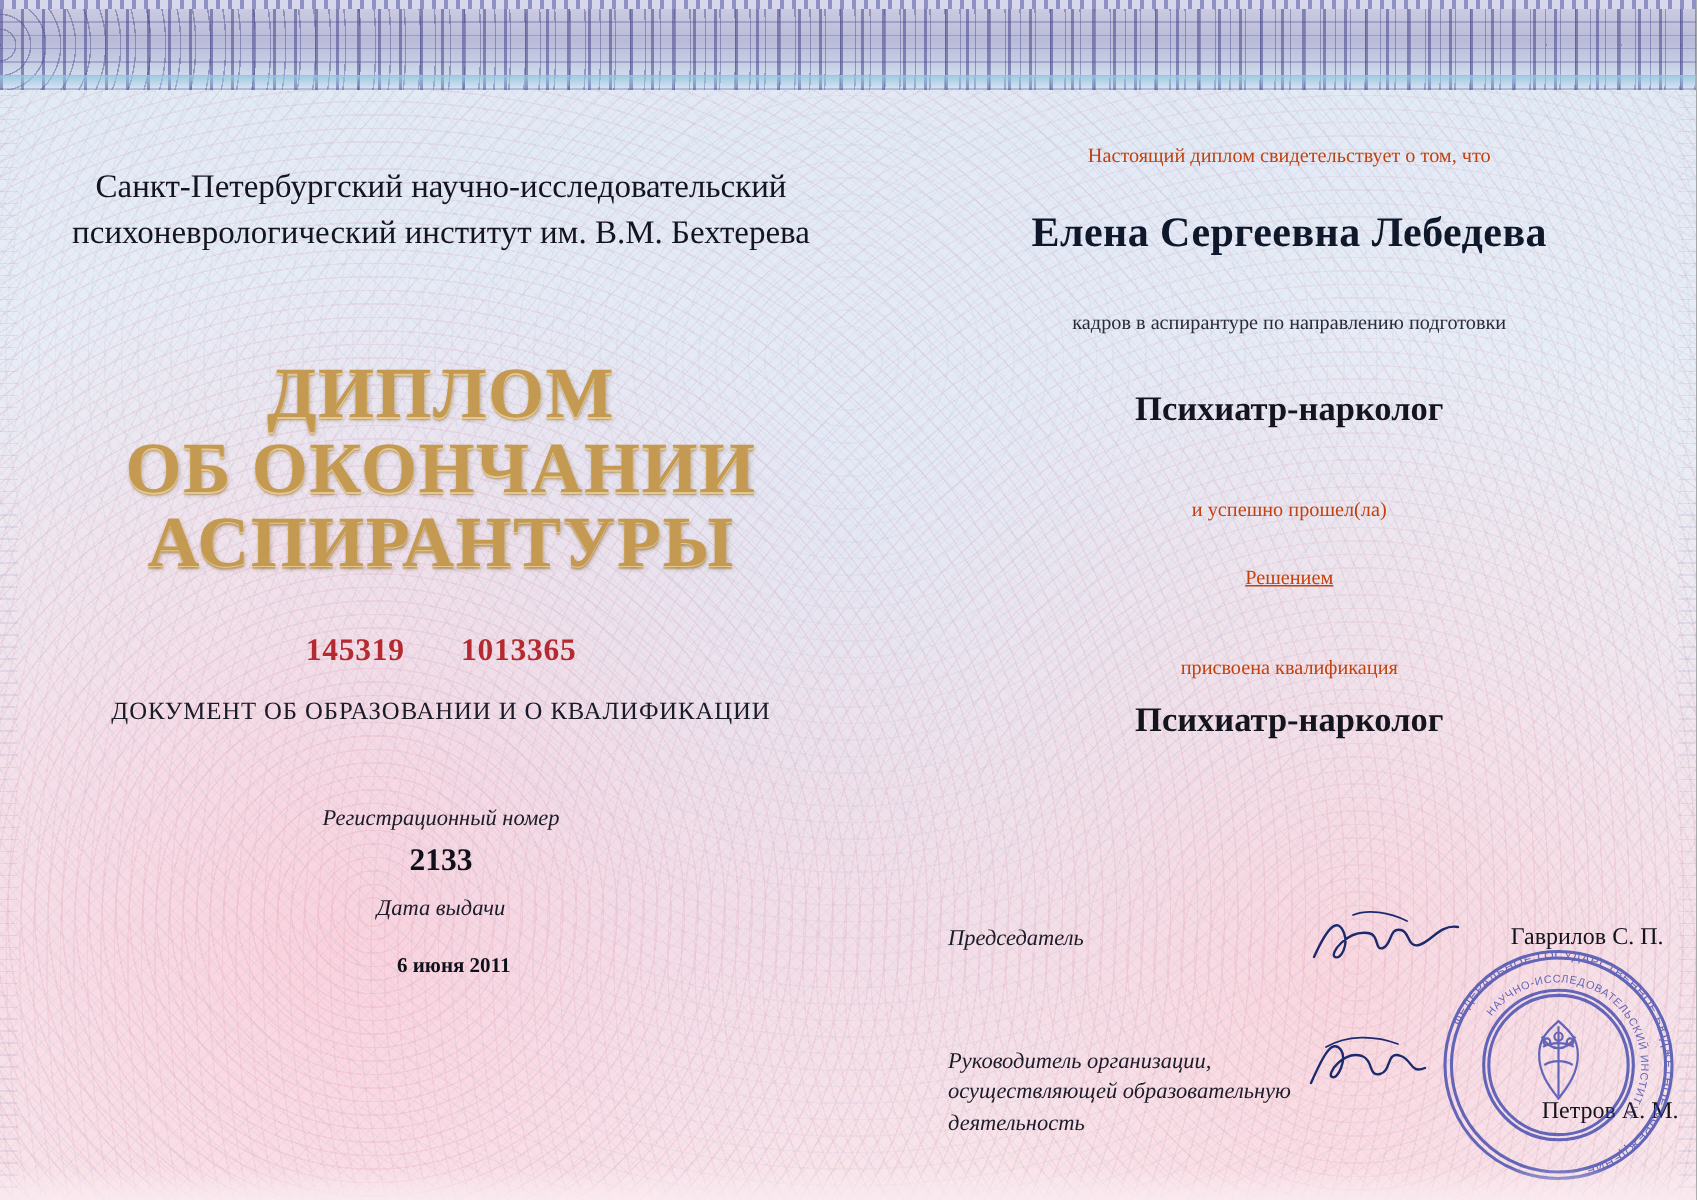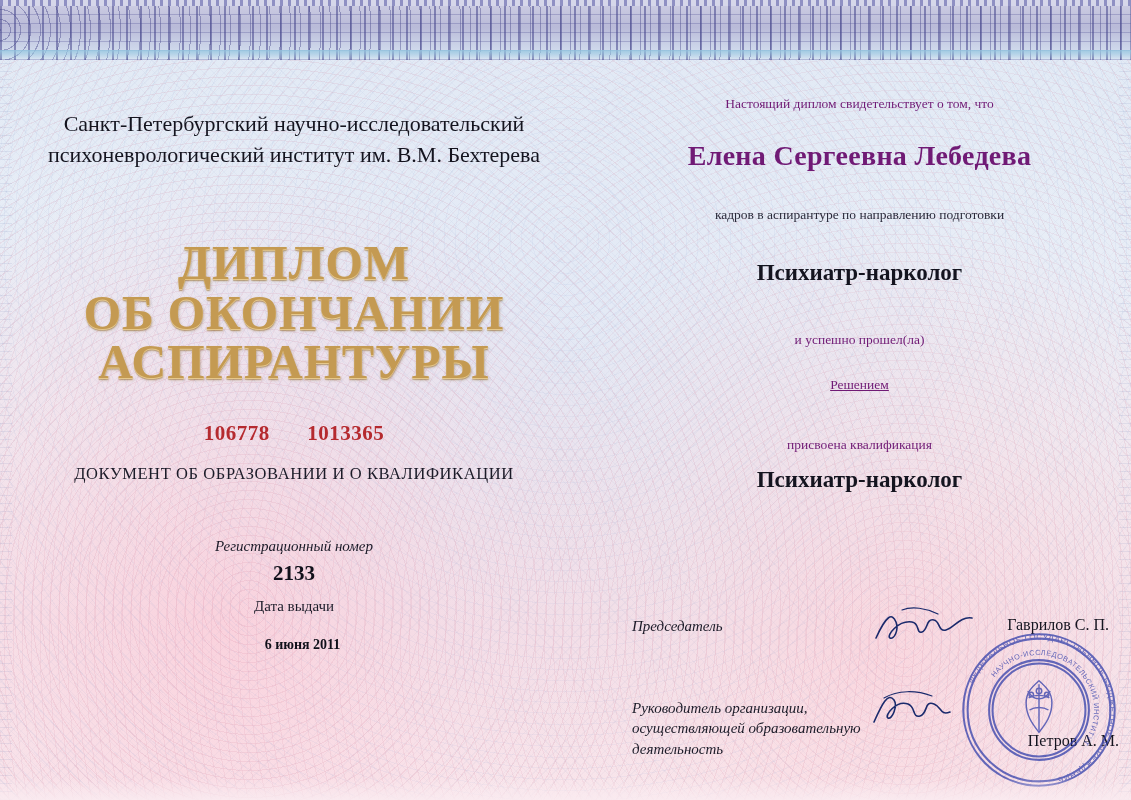--- a/index.html
+++ b/index.html
@@ -173,7 +173,7 @@
   }
   .r-line-small {
     font-size: 13.5px;
-    color: #701a75;
+    color: #c2410c;
   }
   .r-attests { margin-top: 36px; }
   .r-name {

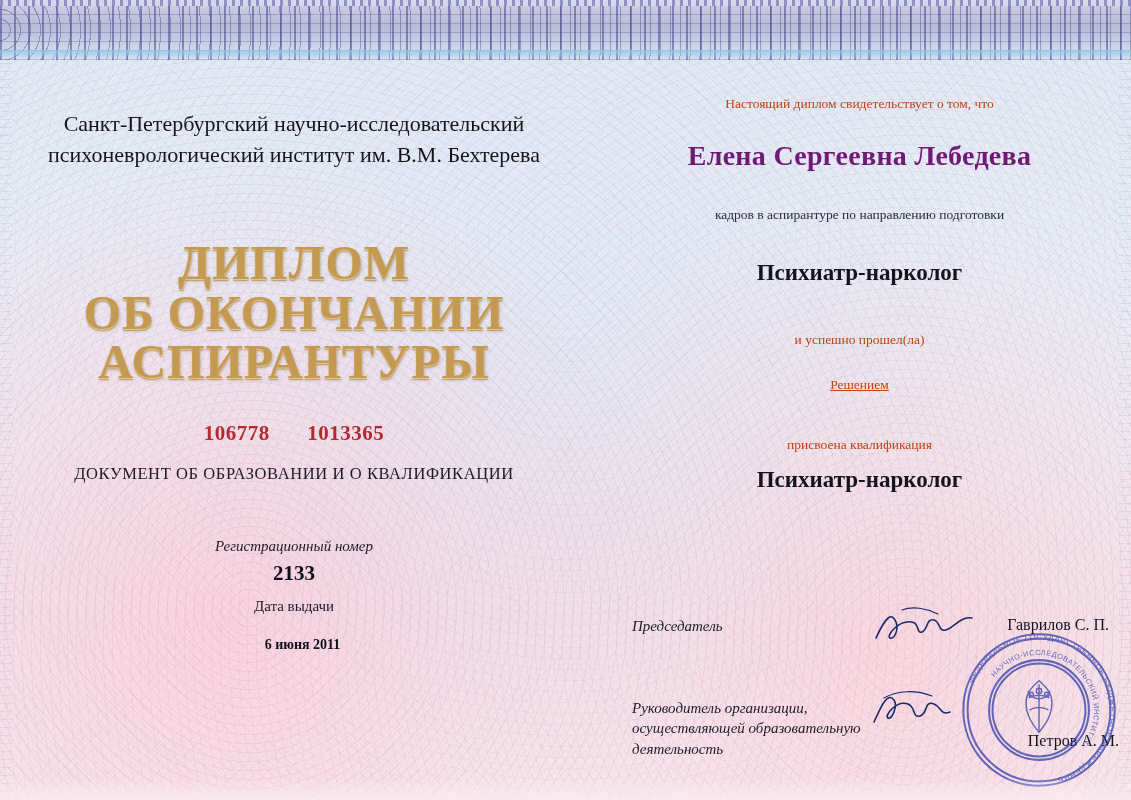--- a/index.html
+++ b/index.html
@@ -180,7 +180,7 @@
     margin-top: 28px;
     font-size: 28px;
     font-weight: bold;
-    color: #701a75;
+    color: #0f172a;
     letter-spacing: 0.3px;
   }
   .r-program {

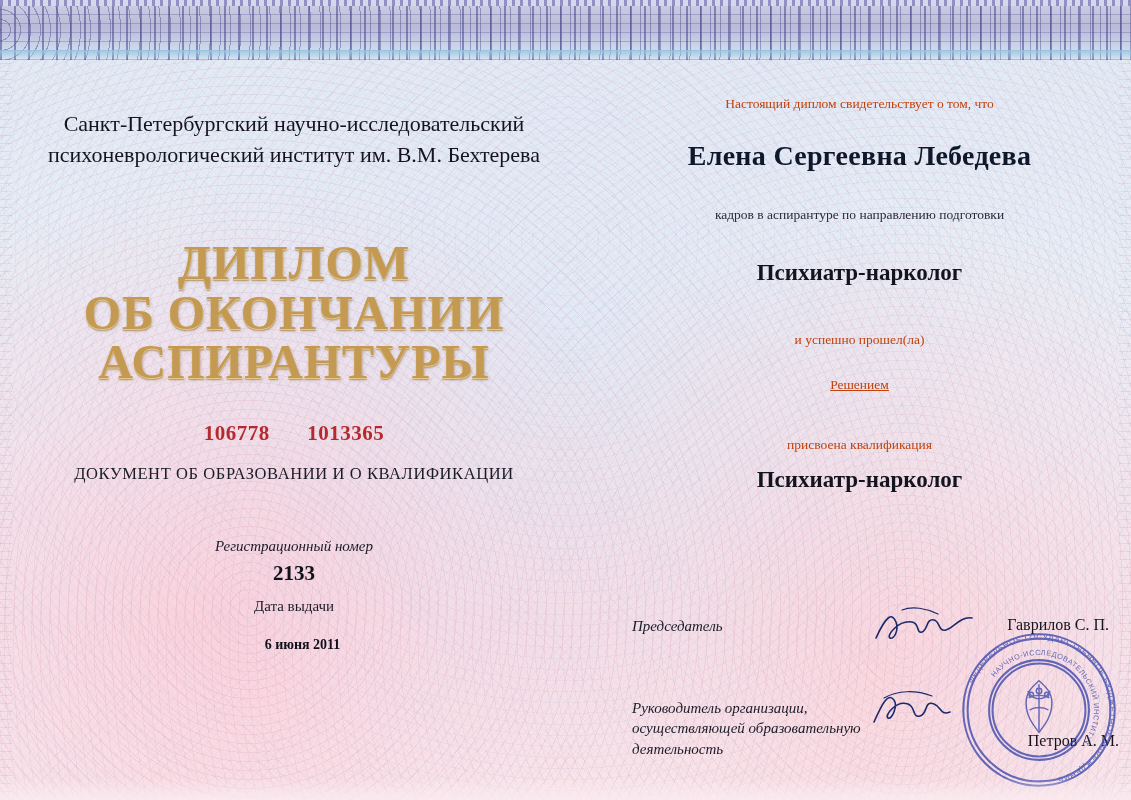--- a/index.html
+++ b/index.html
@@ -292,7 +292,7 @@
     </div>
 
     <div class="doc-numbers">
-      <span>106778</span>
+      <span>145319</span>
       <span class="gap"></span>
       <span>1013365</span>
     </div>

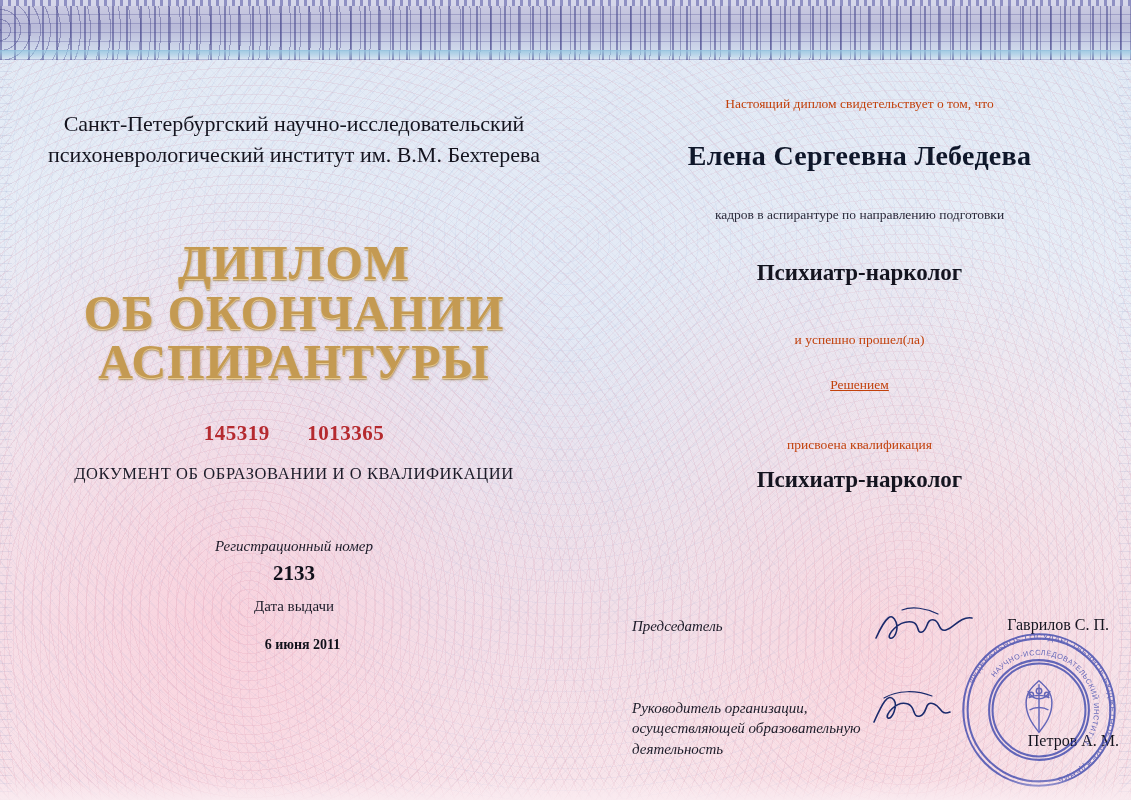--- a/index.html
+++ b/index.html
@@ -152,6 +152,7 @@
   .date-label {
     margin-top: 12px;
     font-size: 15px;
+    font-style: italic;
     color: #1b1b28;
   }
   .date-value {

